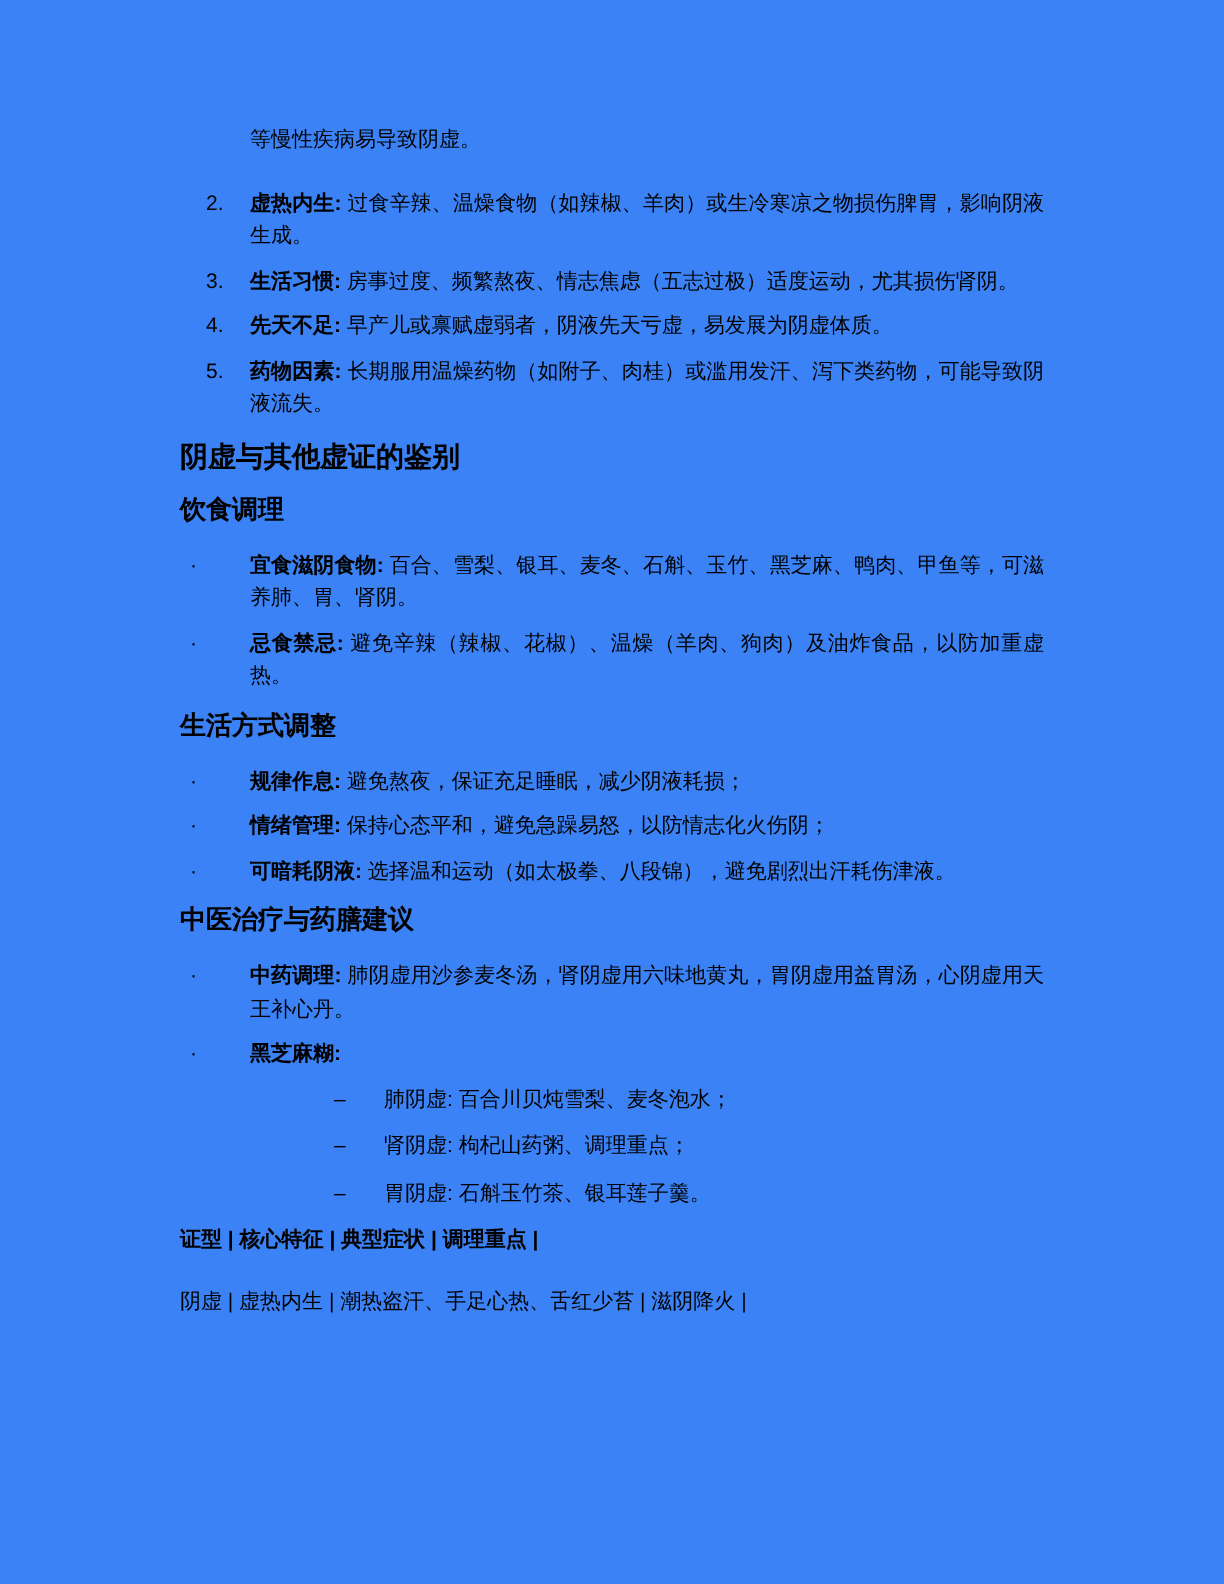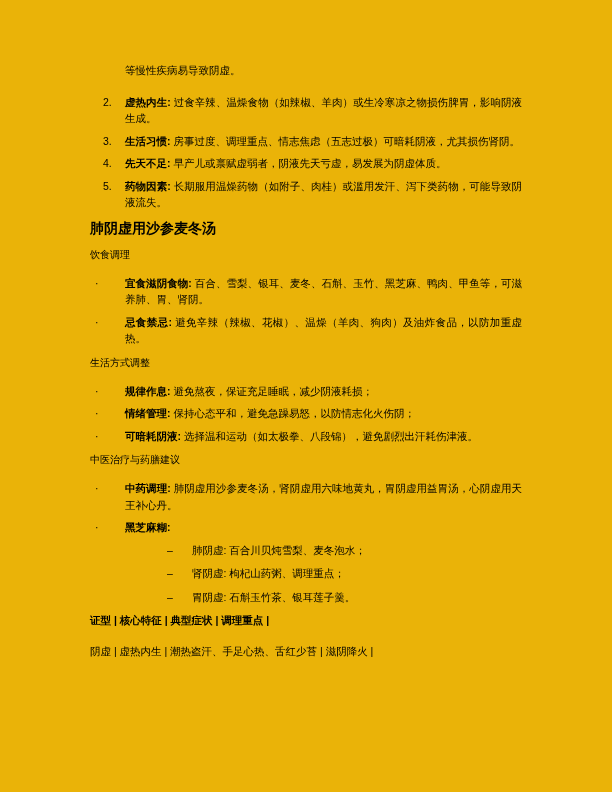--- a/index.html
+++ b/index.html
@@ -6,7 +6,7 @@
   .page {
     width: 612px;
     height: 792px;
-    background: #eab308;
+    background: #3b82f6;
     margin: 0 auto;
     font-family: "Liberation Sans", "DejaVu Sans", sans-serif;
     color: #000000;

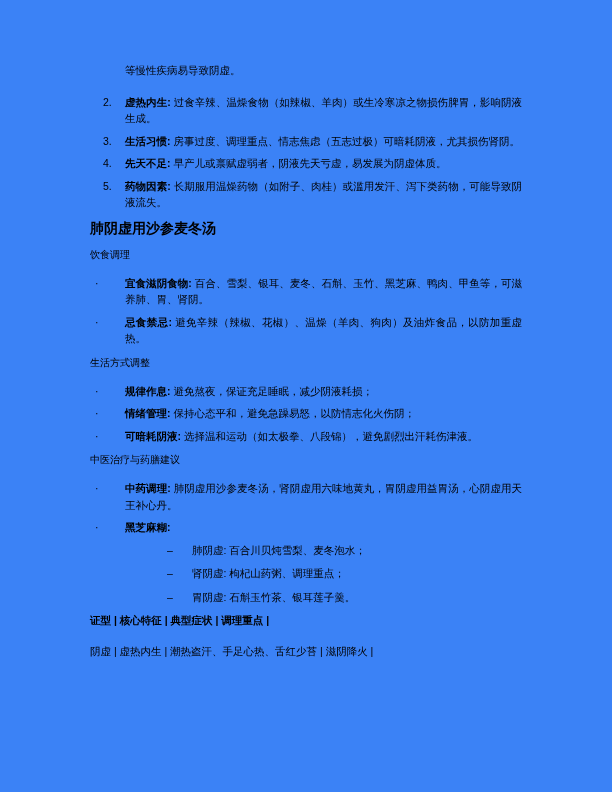--- a/index.html
+++ b/index.html
@@ -53,7 +53,7 @@
 
     <div class="ol">
       <div class="li"><span class="marker">2.</span><b>虚热内生: </b><span>过食辛辣、温燥食物（如辣椒、羊肉）或生冷寒凉之物损伤脾胃，影响阴液生成。</span></div>
-      <div class="li"><span class="marker">3.</span><b>生活习惯: </b><span>房事过度、调理重点、情志焦虑（五志过极）可暗耗阴液，尤其损伤肾阴。</span></div>
+      <div class="li"><span class="marker">3.</span><b>生活习惯: </b><span>房事过度、频繁熬夜、情志焦虑（五志过极）适度运动，尤其损伤肾阴。</span></div>
       <div class="li"><span class="marker">4.</span><b>先天不足: </b><span>早产儿或禀赋虚弱者，阴液先天亏虚，易发展为阴虚体质。</span></div>
       <div class="li"><span class="marker">5.</span><b>药物因素: </b><span>长期服用温燥药物（如附子、肉桂）或滥用发汗、泻下类药物，可能导致阴液流失。</span></div>
     </div>

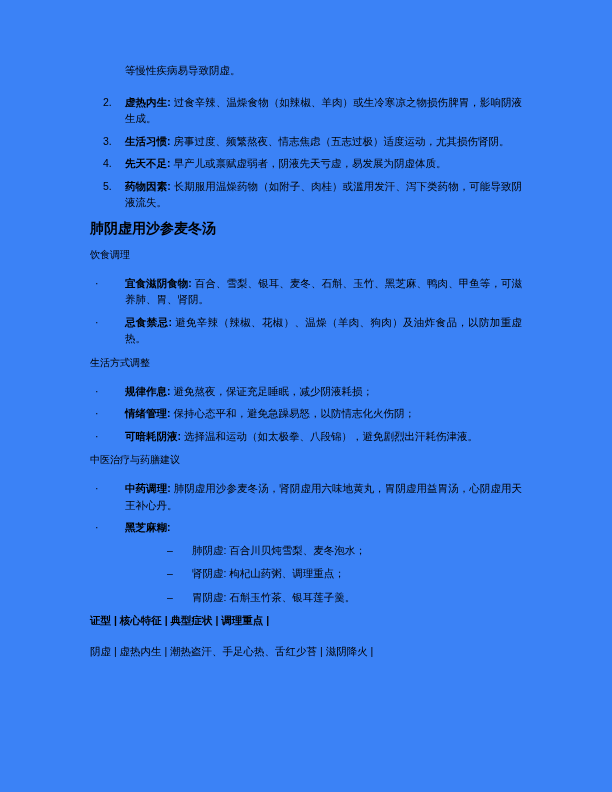--- a/index.html
+++ b/index.html
@@ -58,7 +58,7 @@
       <div class="li"><span class="marker">5.</span><b>药物因素: </b><span>长期服用温燥药物（如附子、肉桂）或滥用发汗、泻下类药物，可能导致阴液流失。</span></div>
     </div>
 
-    <h2>肺阴虚用沙参麦冬汤</h2>
+    <h2>阴虚与其他虚证的鉴别</h2>
 
     <h3>饮食调理</h3>
     <div class="ul">

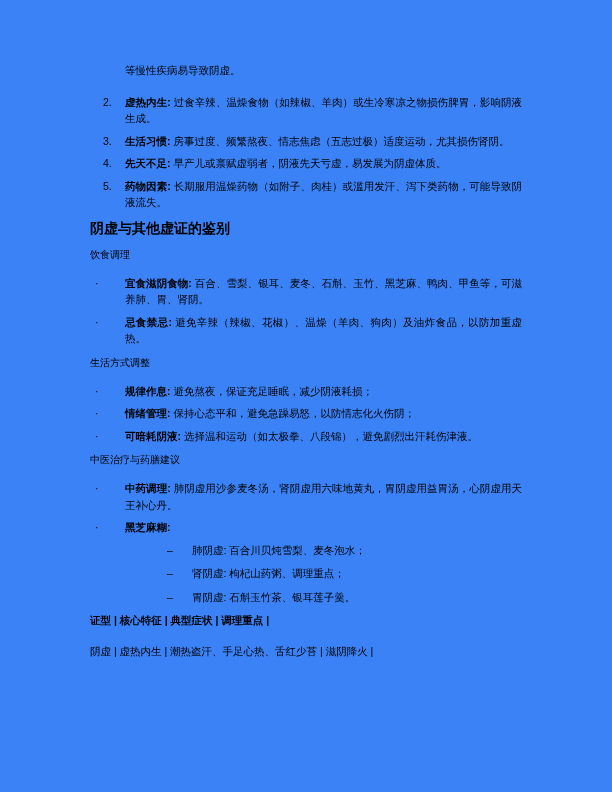--- a/index.html
+++ b/index.html
@@ -35,9 +35,9 @@
     margin: 8px 0 10px 0;
   }
   h3 {
-    font-size: 10px;
+    font-size: 13px;
     line-height: 16px;
-    font-weight: normal;
+    font-weight: bold;
     margin: 8px 0 12px 0;
   }
   .thead { font-weight: bold; margin: 0 0 14px 0; }

